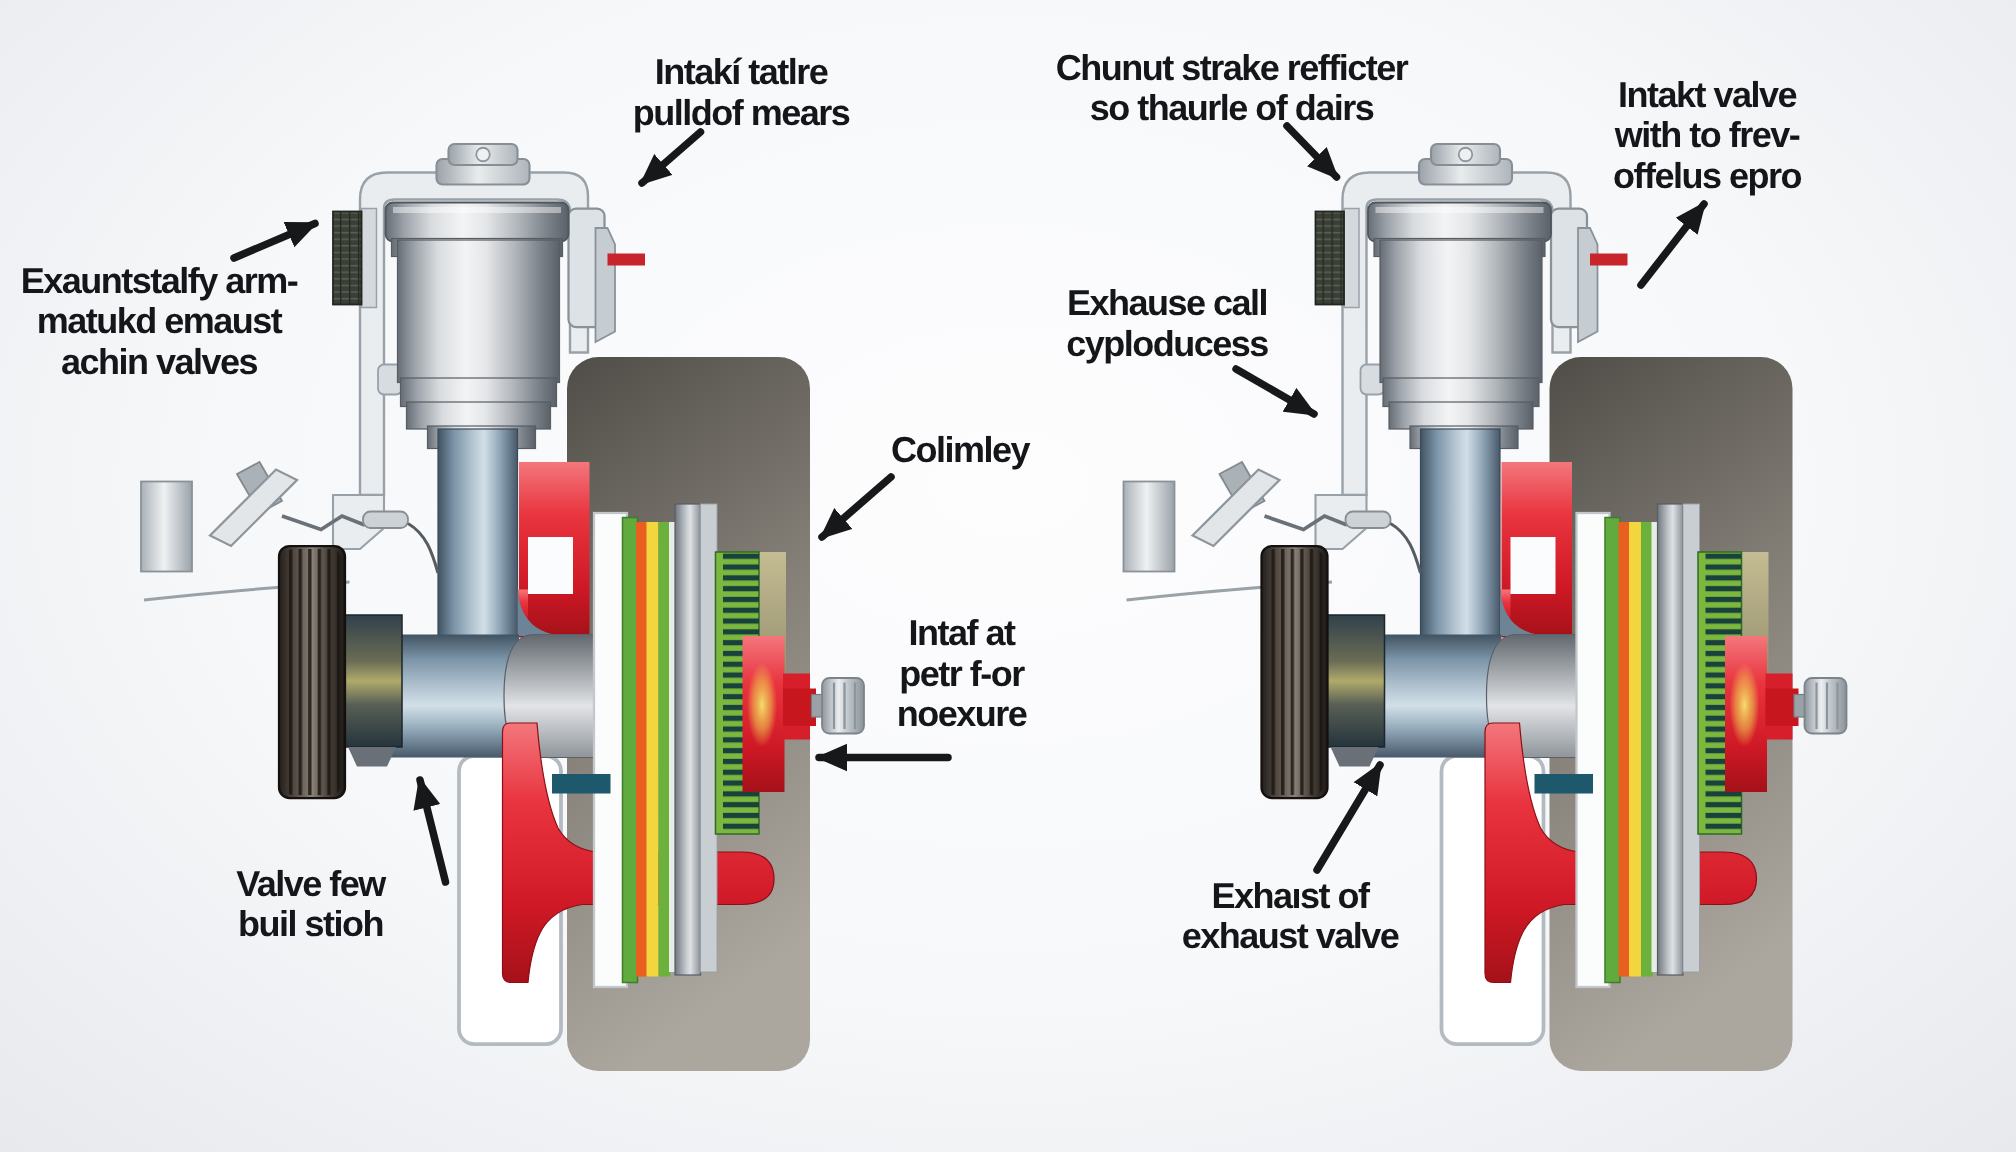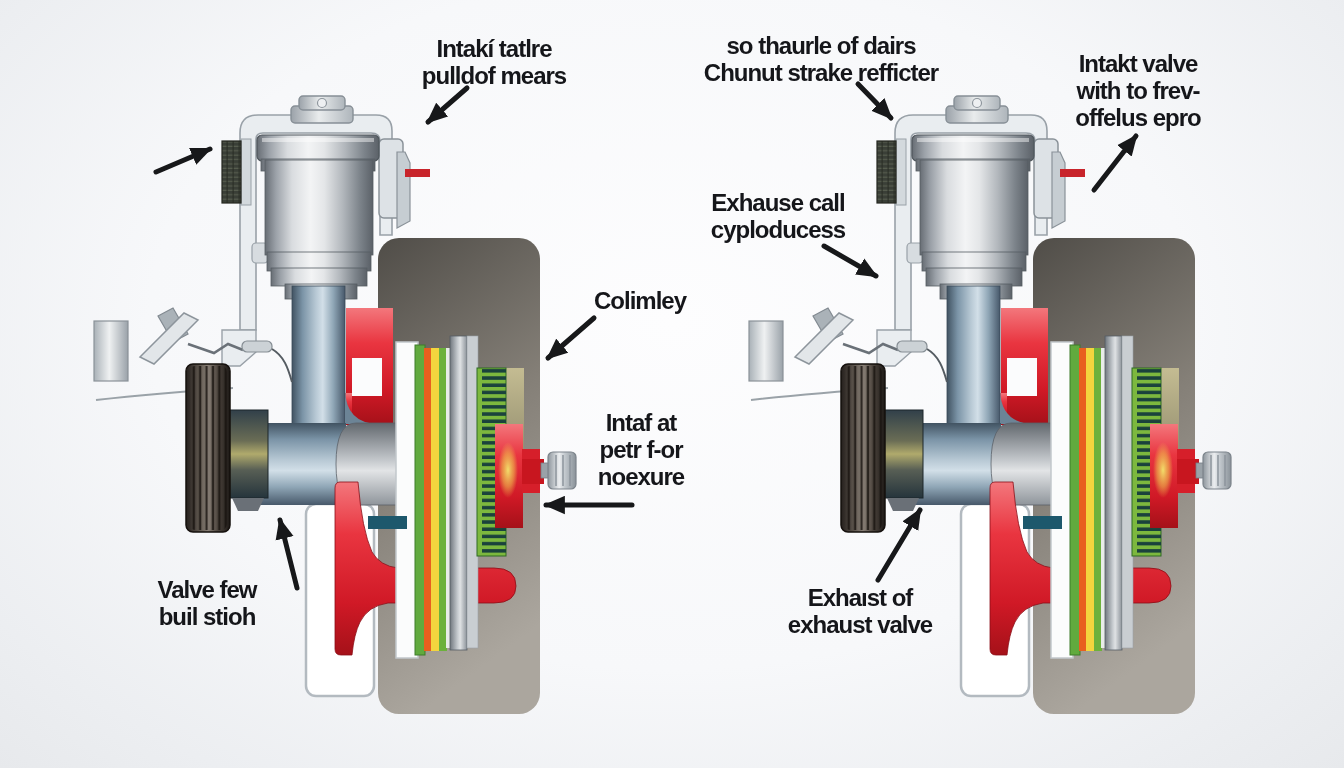--- a/index.html
+++ b/index.html
@@ -263,8 +263,8 @@
     <span class="ln">pulldof mears</span>
   </div>
   <div class="label" style="left:821px;top:32px;">
+    <span class="ln">Chunut strake refficter</span>
     <span class="ln">so thaurle of dairs</span>
-    <span class="ln">Chunut strake refficter</span>
   </div>
   <div class="label" style="left:1138px;top:50px;text-align:center;">
     <span class="ln">Intakt valve</span>

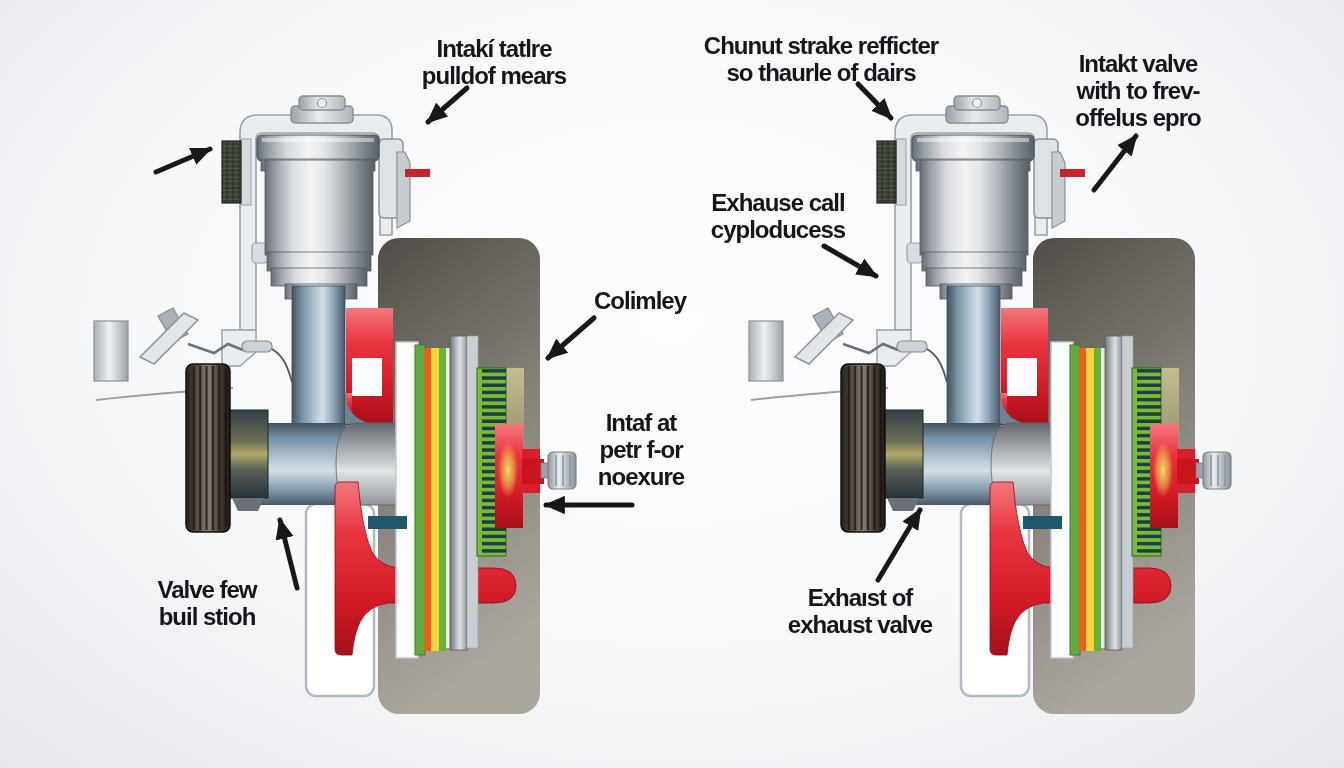--- a/index.html
+++ b/index.html
@@ -271,6 +271,11 @@
     <span class="ln">with to frev-</span>
     <span class="ln">offelus epro</span>
   </div>
+  <div class="label" style="left:106px;top:174px;">
+    <span class="ln">Exauntstalfy arm-</span>
+    <span class="ln">matukd emaust</span>
+    <span class="ln">achin valves</span>
+  </div>
   <div class="label" style="left:640px;top:287px;">
     <span class="ln">Colimley</span>
   </div>

